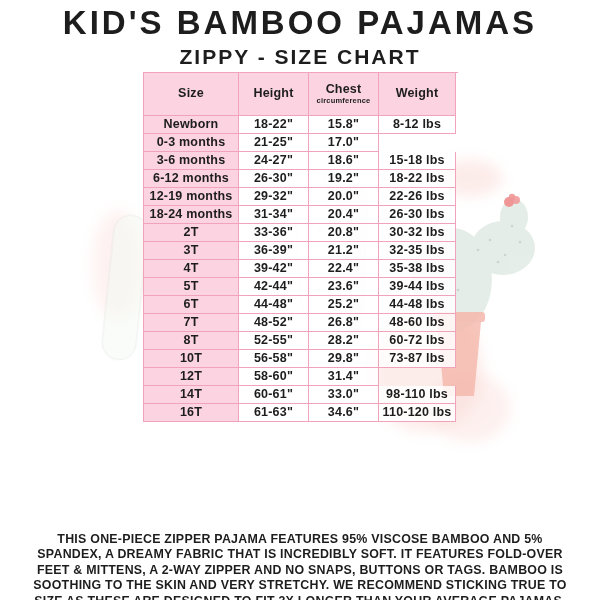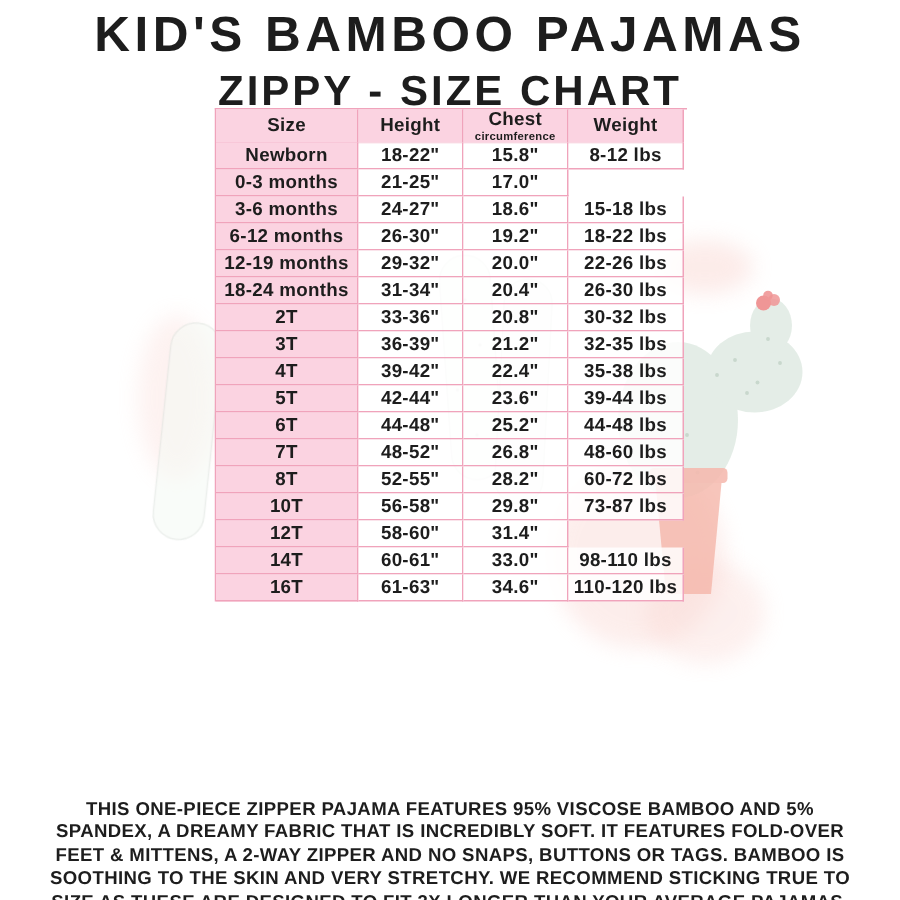--- a/index.html
+++ b/index.html
@@ -22,7 +22,7 @@
     color: var(--ink, #1d1d1d); white-space: nowrap;
   }
   .subtitle {
-    margin-top: 3px; font-size: 28px; font-weight: bold; letter-spacing: 2px;
+    margin-top: 3px; font-size: 21px; font-weight: bold; letter-spacing: 2px;
     color: var(--ink, #1d1d1d); white-space: nowrap;
   }
 

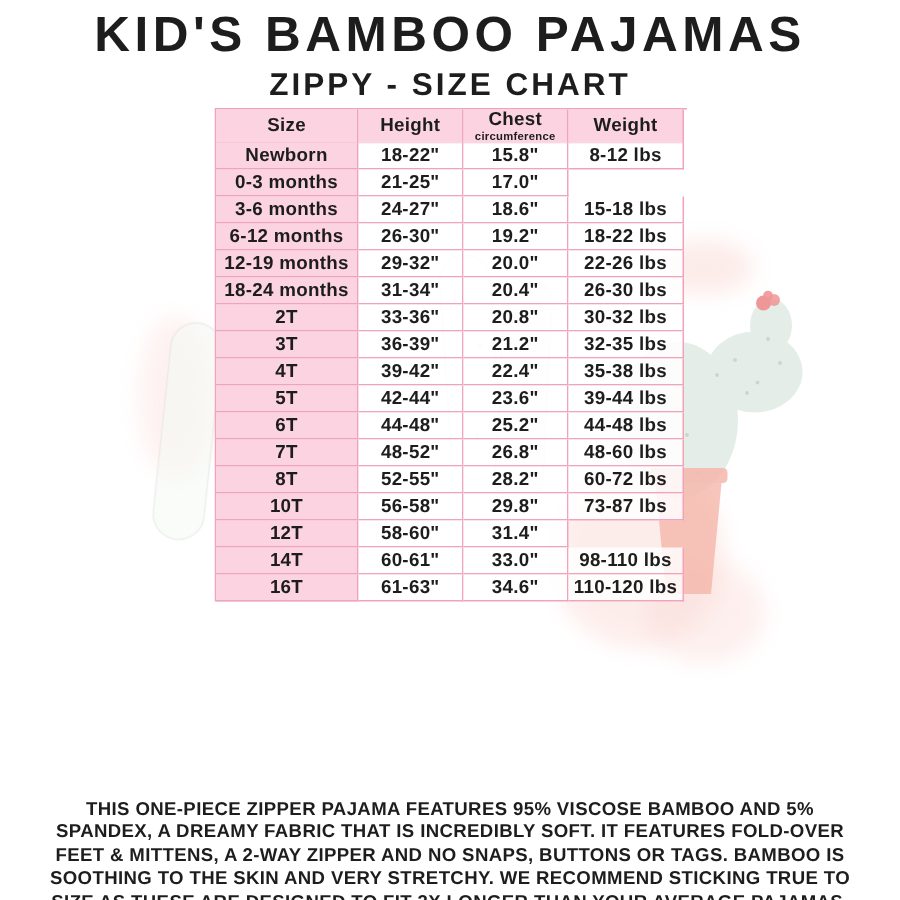--- a/index.html
+++ b/index.html
@@ -33,7 +33,7 @@
     border-left: 1.5px solid var(--table-border, #f0a3bb);
   }
   .trow { display: grid; grid-template-columns: 95px 70px 70px 77px; }
-  .trow.header-row { height: 22px; }
+  .trow.header-row { height: 43px; }
   .trow.data-row { height: 18px; }
   .cell {
     display: flex; flex-direction: column; align-items: center; justify-content: center;

